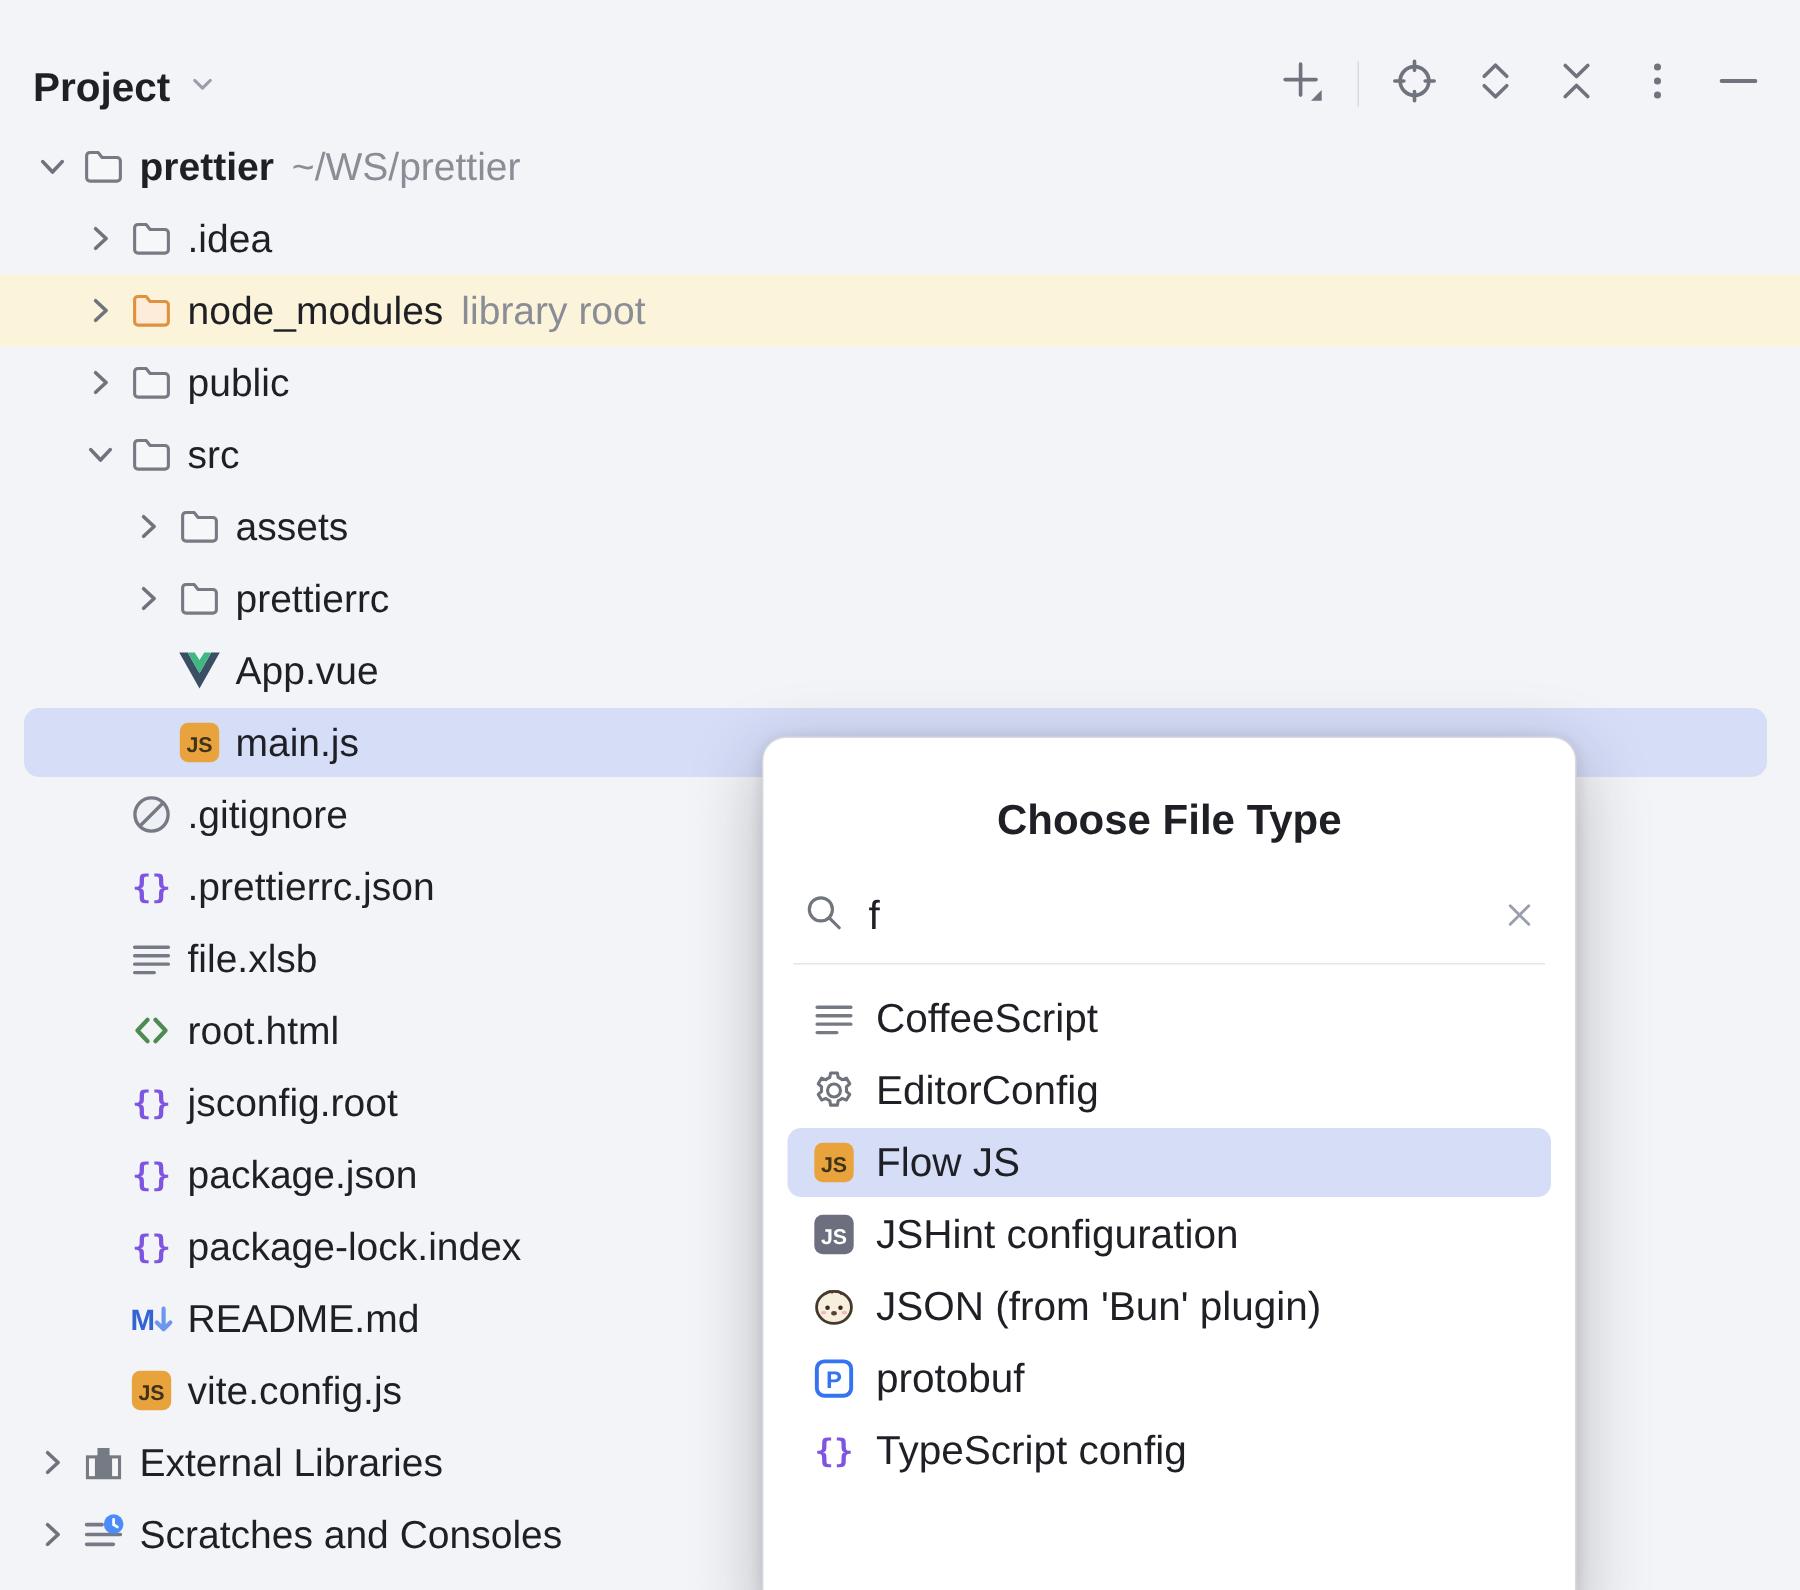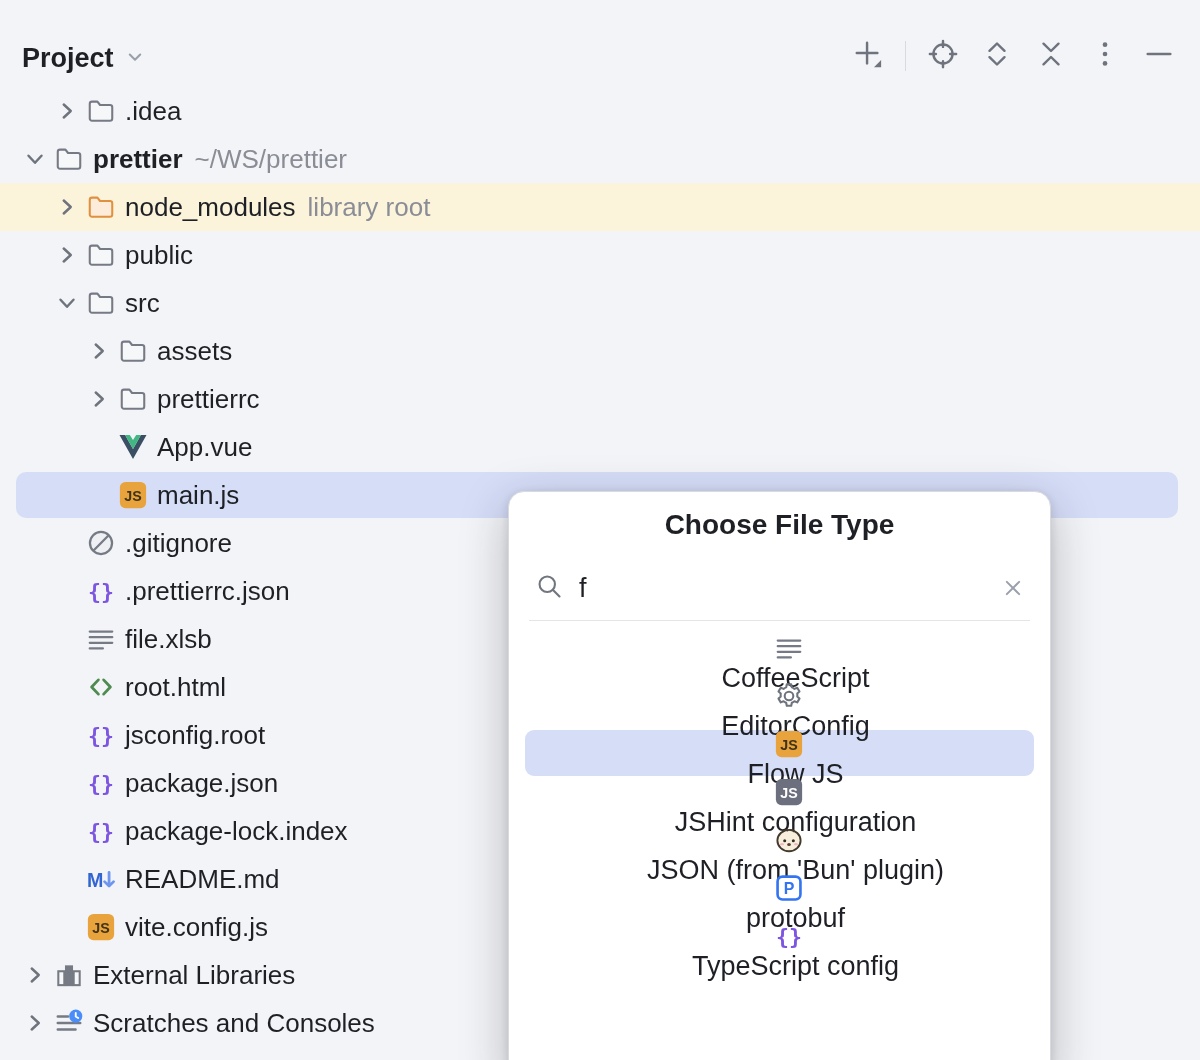--- a/index.html
+++ b/index.html
@@ -106,19 +106,6 @@
   </div>
 
   <div class="tree" id="tree">
-      <div class="trow lvl2">
-        <span class="chev">
-          <svg width="26" height="26" viewBox="0 0 16 16" fill="none">
-            <path d="M6 4 10.3 8 6 12" stroke="#6e737d" stroke-width="1.5" stroke-linecap="round" stroke-linejoin="round"></path>
-          </svg>
-        </span>
-        <span class="ficon">
-          <svg width="30" height="30" viewBox="0 0 16 16">
-            <path d="M2 4.2C2 3.54 2.54 3 3.2 3h2.9l1.4 1.8h5.3c.66 0 1.2.54 1.2 1.2v6c0 .66-.54 1.2-1.2 1.2H3.2C2.54 13.2 2 12.66 2 12Z" fill="#f6f7f9" stroke="#757a84" stroke-width="1.1" stroke-linejoin="round"></path>
-          </svg>
-        </span>
-        <span class="lbl">.idea</span>
-      </div>
       <div class="trow lvl1">
         <span class="chev">
           <svg width="26" height="26" viewBox="0 0 16 16" fill="none">
@@ -132,6 +119,19 @@
         </span>
         <span class="lbl b">prettier</span>
         <span class="hint">~/WS/prettier</span>
+      </div>
+      <div class="trow lvl2">
+        <span class="chev">
+          <svg width="26" height="26" viewBox="0 0 16 16" fill="none">
+            <path d="M6 4 10.3 8 6 12" stroke="#6e737d" stroke-width="1.5" stroke-linecap="round" stroke-linejoin="round"></path>
+          </svg>
+        </span>
+        <span class="ficon">
+          <svg width="30" height="30" viewBox="0 0 16 16">
+            <path d="M2 4.2C2 3.54 2.54 3 3.2 3h2.9l1.4 1.8h5.3c.66 0 1.2.54 1.2 1.2v6c0 .66-.54 1.2-1.2 1.2H3.2C2.54 13.2 2 12.66 2 12Z" fill="#f6f7f9" stroke="#757a84" stroke-width="1.1" stroke-linejoin="round"></path>
+          </svg>
+        </span>
+        <span class="lbl">.idea</span>
       </div>
       <div class="trow lvl2 hl-yellow">
         <span class="chev">

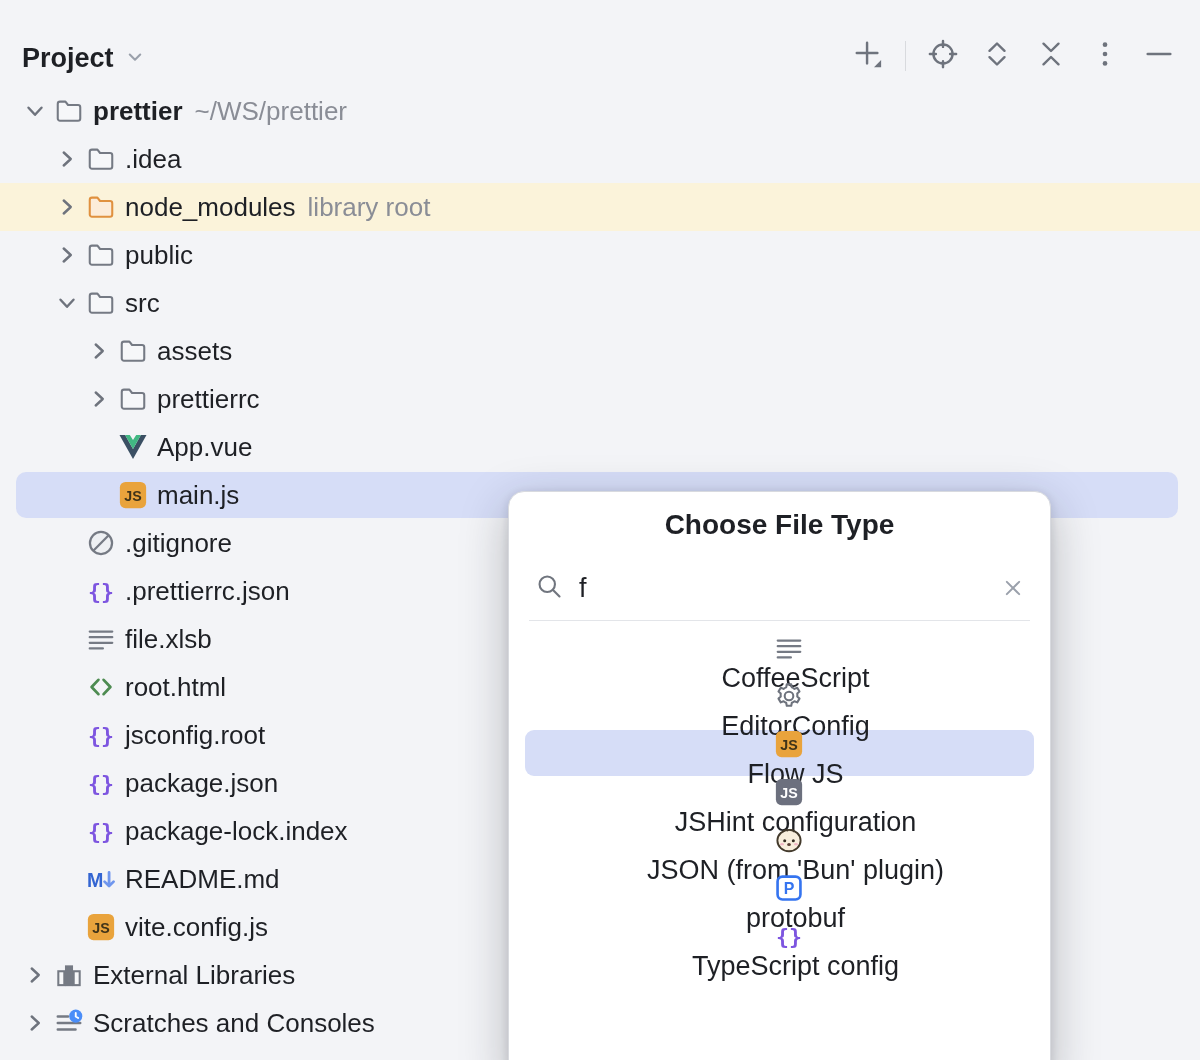--- a/index.html
+++ b/index.html
@@ -39,7 +39,7 @@
     background:var(--popup-bg);border:1px solid #d8dadf;border-radius:16px;
     box-shadow:0 14px 48px rgba(25,28,40,.28), 0 2px 10px rgba(25,28,40,.12);
   }
-  .popup-title{padding-top:16px;text-align:center;font-size:28px;font-weight:700;line-height:34px;}
+  .popup-title{padding-top:38px;text-align:center;font-size:28px;font-weight:700;line-height:34px;}
   .search-row{display:flex;align-items:center;height:64px;margin:14px 24px 0 26px;}
   .search-row input{
     flex:1;border:none;outline:none;background:transparent;margin-left:16px;

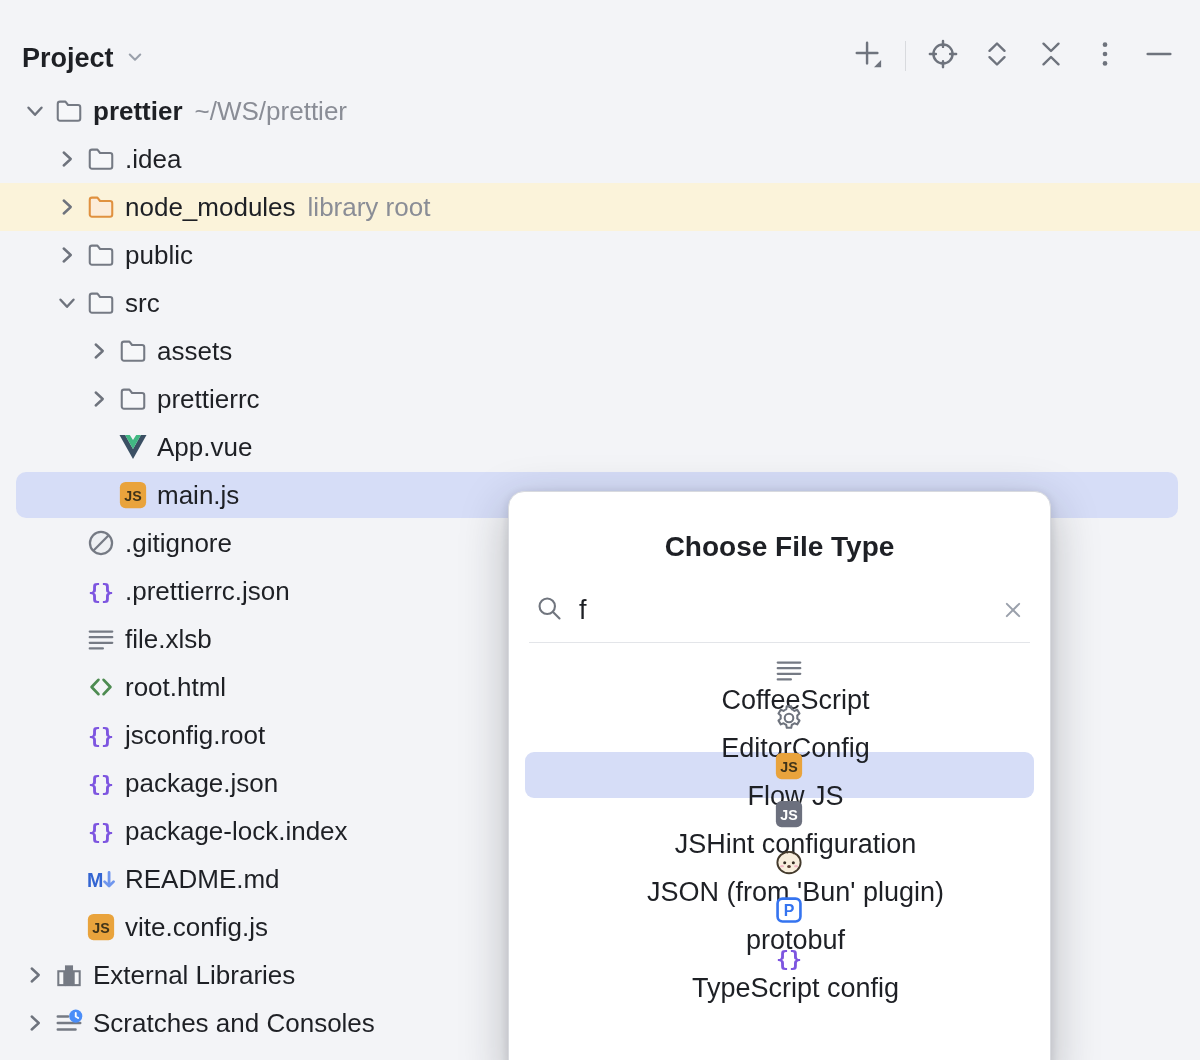--- a/index.html
+++ b/index.html
@@ -48,7 +48,7 @@
   .cbtn{background:none;border:none;padding:0;display:flex;cursor:default;}
   .psep{height:1px;background:var(--divider);margin:0 20px;}
   .plist{padding-top:12px;}
-  .prow{position:relative;display:flex;align-items:center;height:48px;padding-left:32px;font-size:27px;white-space:nowrap;flex-direction:column;}
+  .prow{position:relative;display:flex;align-items:center;height:48px;padding-left:32px;font-size:27px;white-space:nowrap;}
   .prow>*{position:relative;z-index:1;}
   .prow.sel::before{content:"";position:absolute;top:1px;bottom:1px;left:16px;right:16px;border-radius:9px;background:var(--sel-blue);z-index:0;}
   .prow .ficon{margin-right:13px;}

